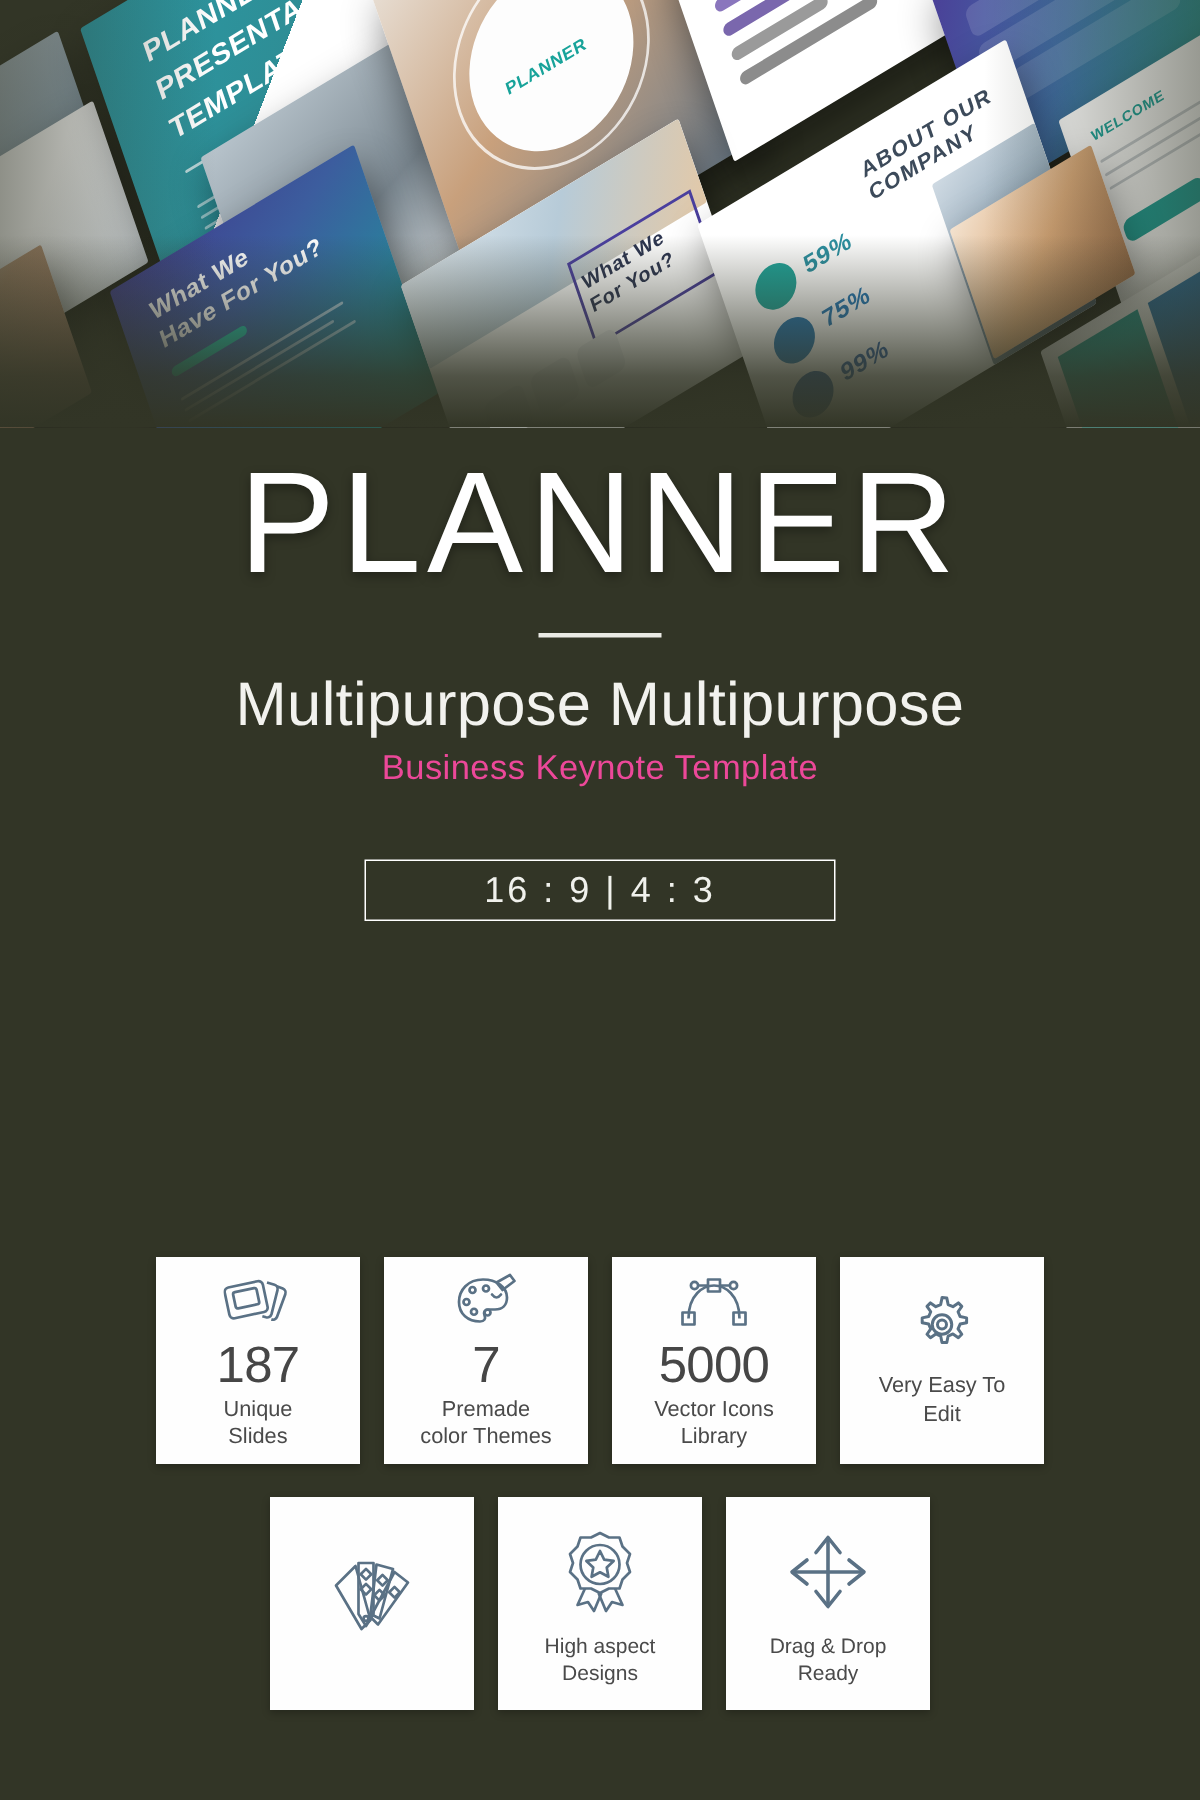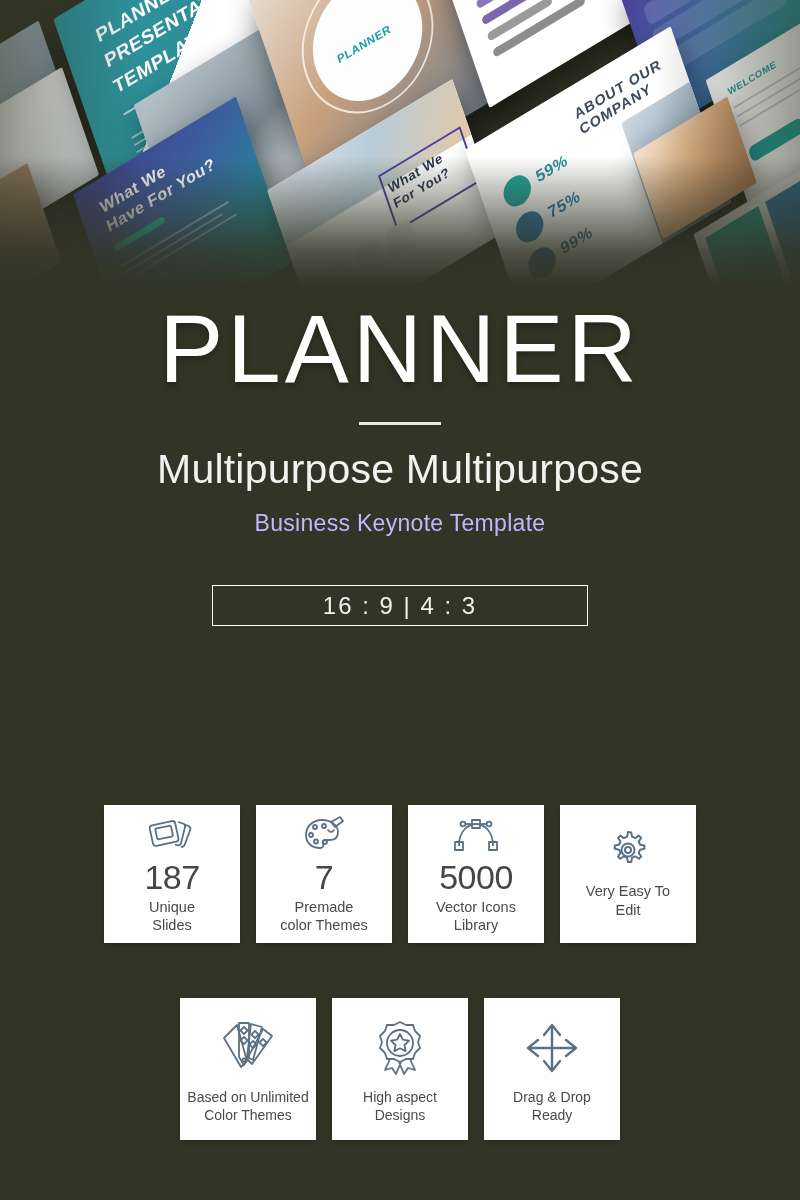--- a/index.html
+++ b/index.html
@@ -66,7 +66,7 @@
     line-height:1.1;
   }
   .hero-sub2 {
-    color:#c4b5fd; font-size:23px; font-weight:400; margin-top:18px; letter-spacing:.3px;
+    color:#ec4899; font-size:23px; font-weight:400; margin-top:6px; letter-spacing:.3px;
   }
 
   .badge {

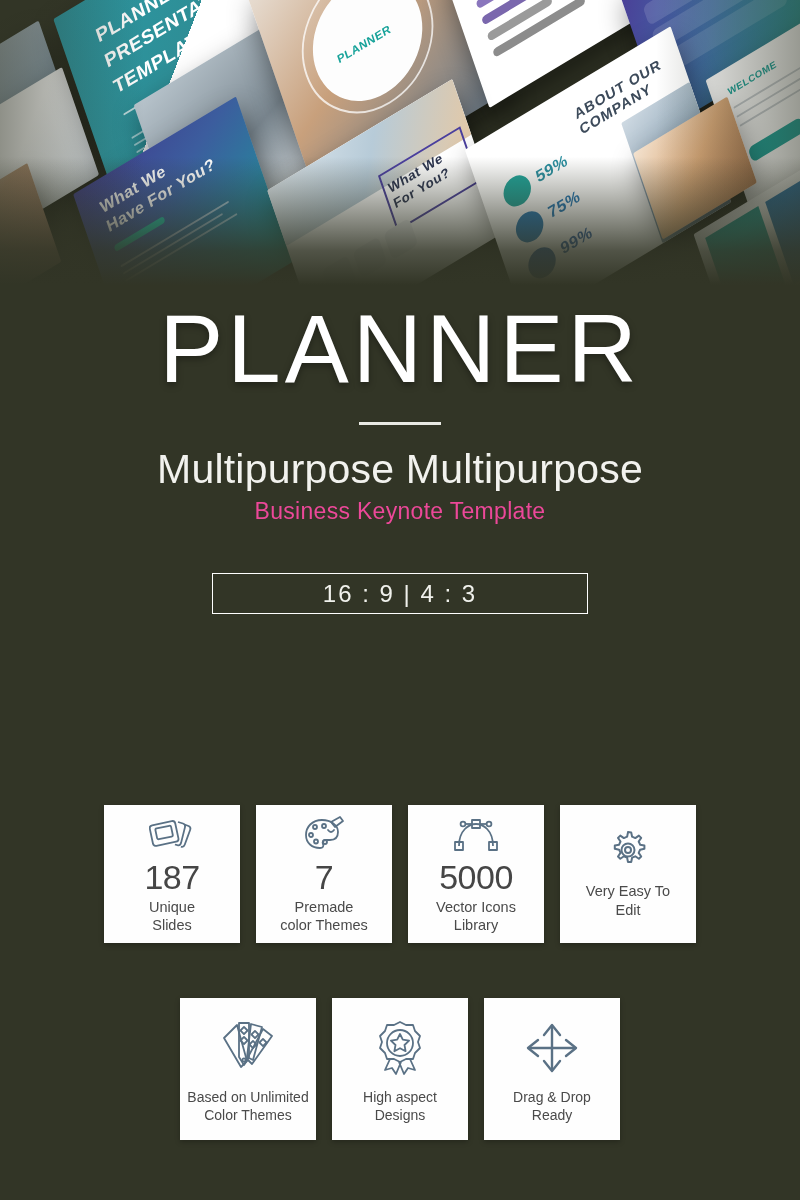--- a/index.html
+++ b/index.html
@@ -78,7 +78,7 @@
   .badge-text { color:#252d3d; font-size:35px; font-weight:700; letter-spacing:-.2px; }
 
   .ratio-box {
-    width:376px; height:41px; margin:48px auto 0;
+    width:314px; height:41px; margin:48px auto 0;
     border:1px solid #ffffff;
     display:flex; align-items:center; justify-content:center;
   }

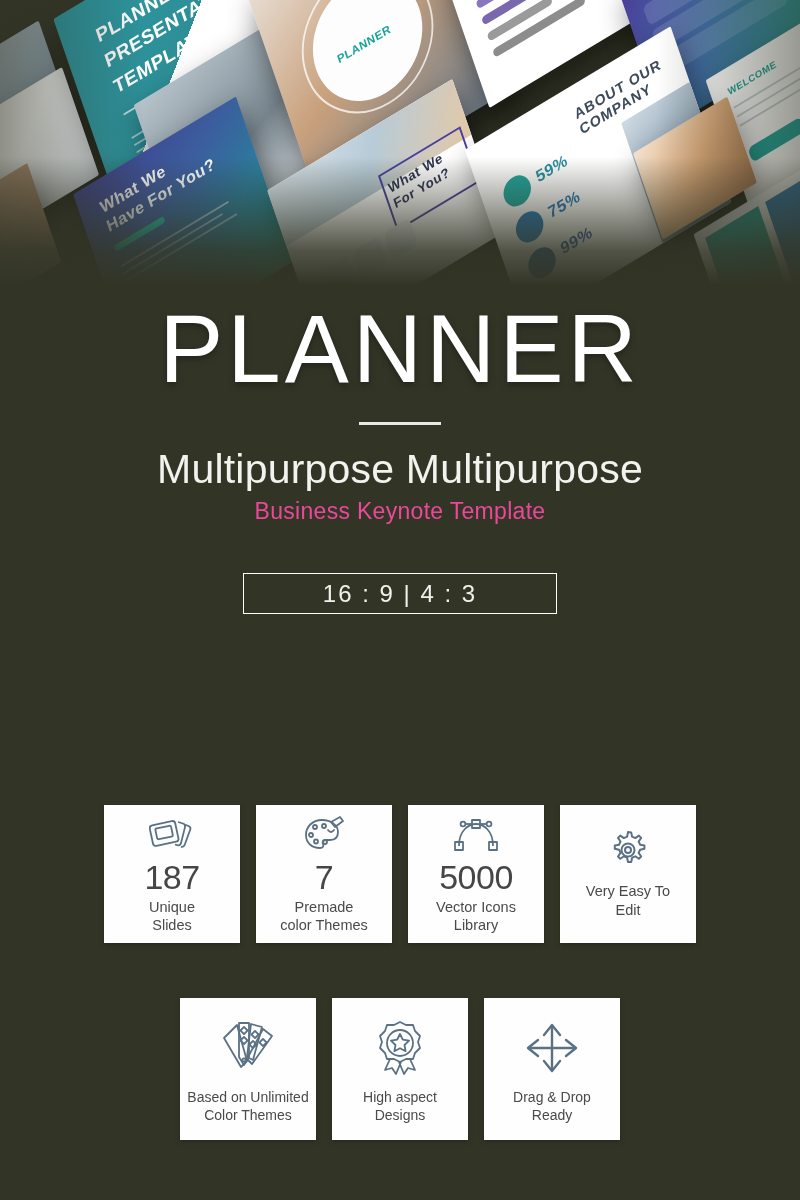--- a/index.html
+++ b/index.html
@@ -89,7 +89,7 @@
     position:absolute; left:0; width:800px;
     display:flex; justify-content:center; gap:16px;
   }
-  .row1 { top:805px; }
+  .row1 { top:838px; }
   .row2 { top:998px; }
 
   .card {

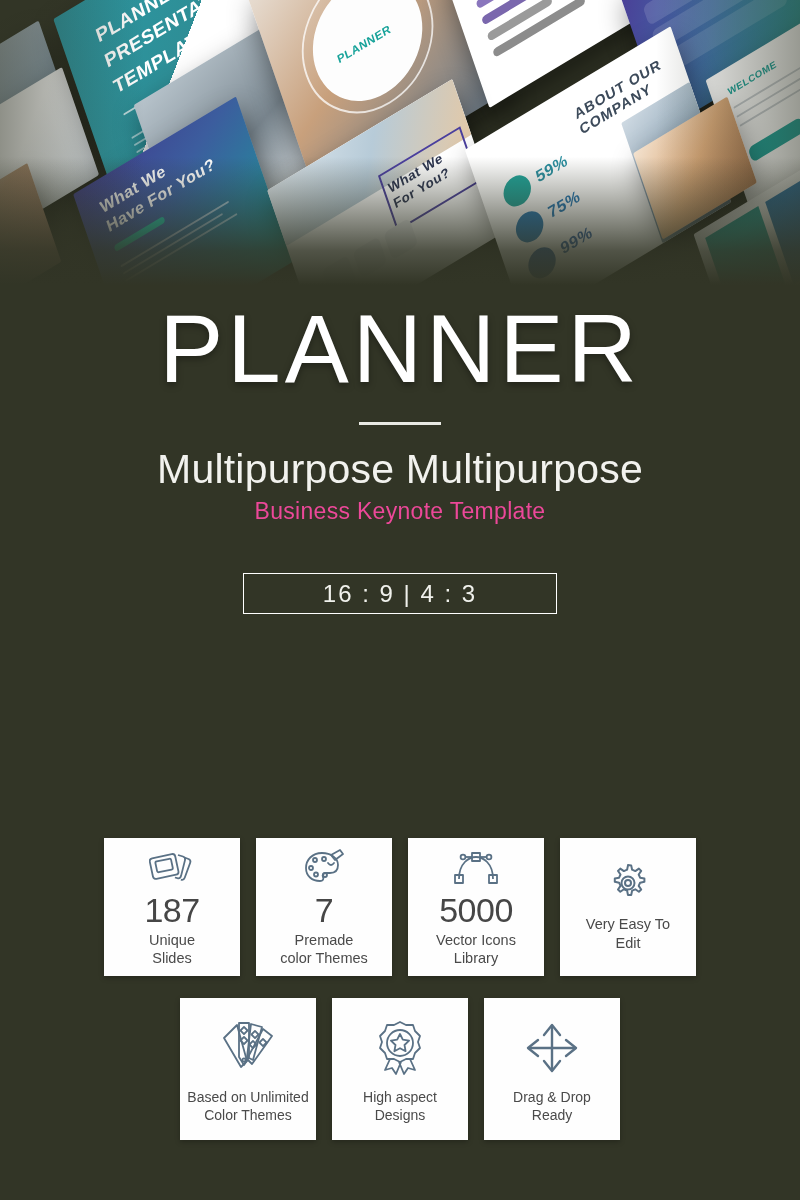--- a/index.html
+++ b/index.html
@@ -297,8 +297,6 @@
       </svg>
     </div>
     <div class="card-num"></div>
-    <div class="card-label">Based on Unlimited
-Color Themes</div>
   </div>
 
   <div class="card">

